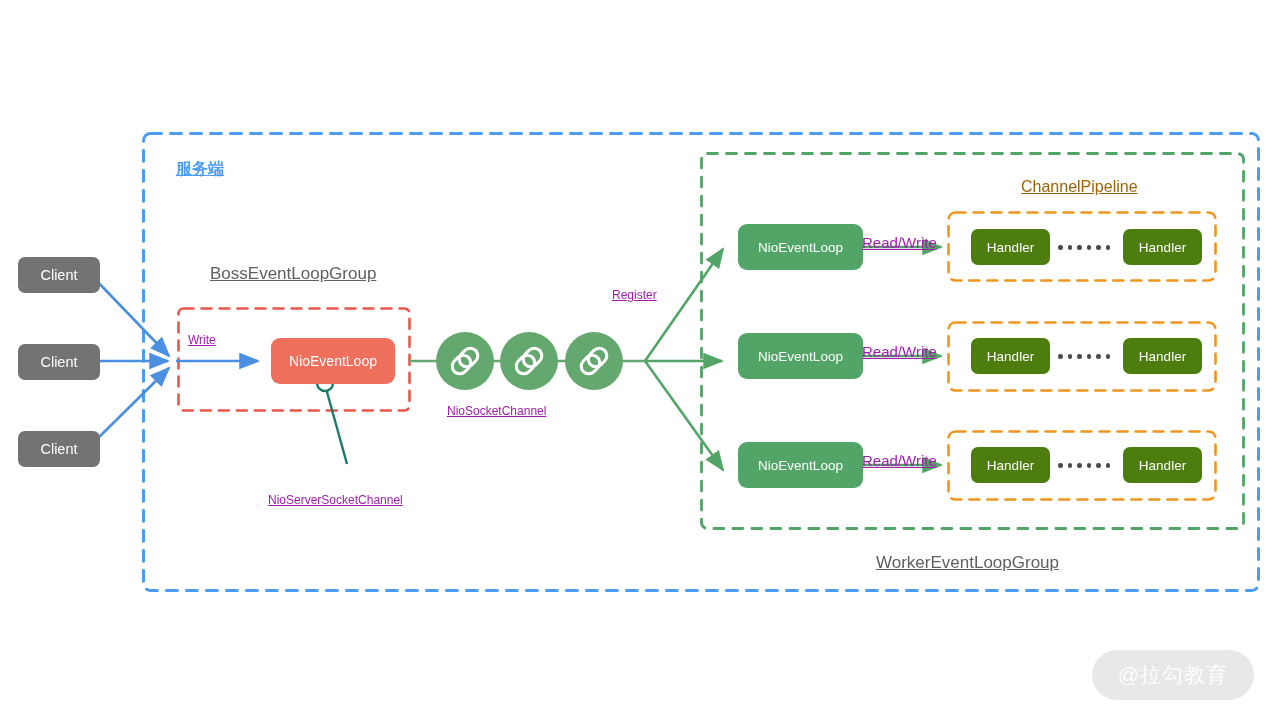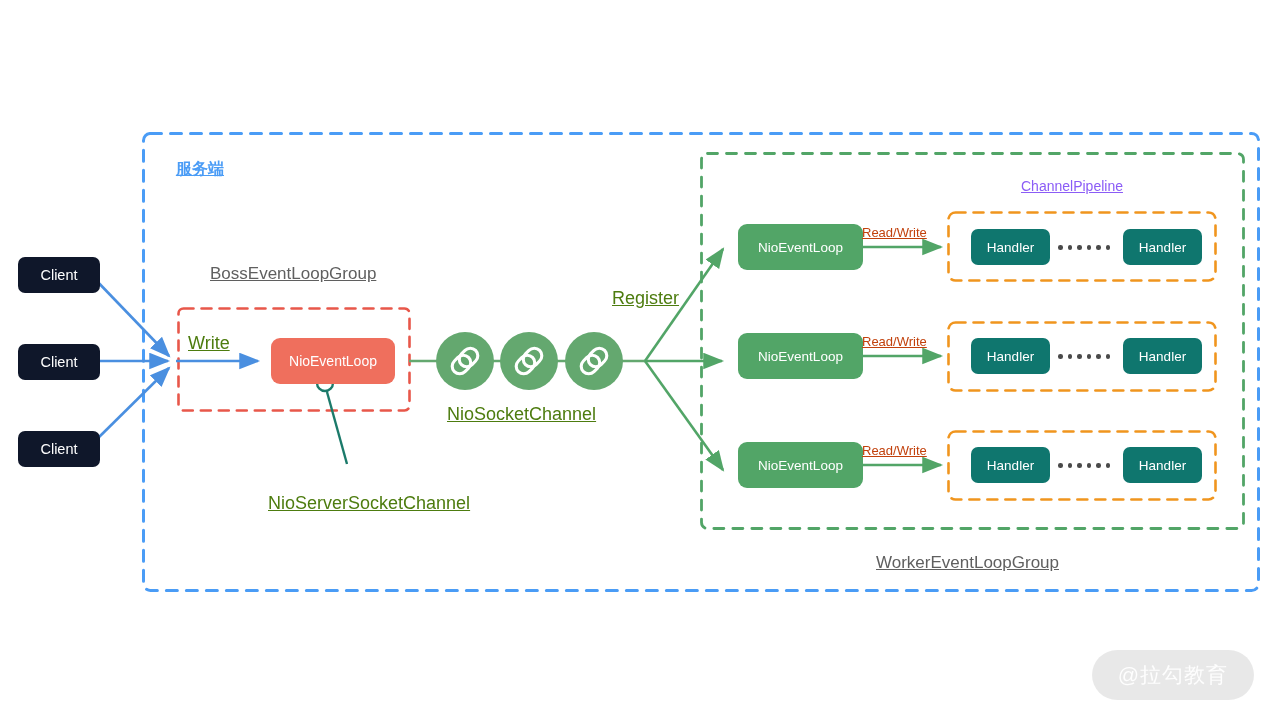--- a/index.html
+++ b/index.html
@@ -22,7 +22,7 @@
   .lbl-mid{font-size:18px;color:#4d7c0f;}
   .lbl-sm{font-size:13px;color:#c2410c;}
   .lbl-blue{color:#4a9cf6;font-size:16px;font-weight:bold;}
-  .lbl-orange{color:#8b5cf6;font-size:14px;}
+  .lbl-orange{color:#a16207;font-size:16px;}
 
   .dots{position:absolute;display:flex;gap:5px;align-items:center;}
   .dots i{display:block;width:4.5px;height:4.5px;border-radius:50%;background:#4a4a4a;}

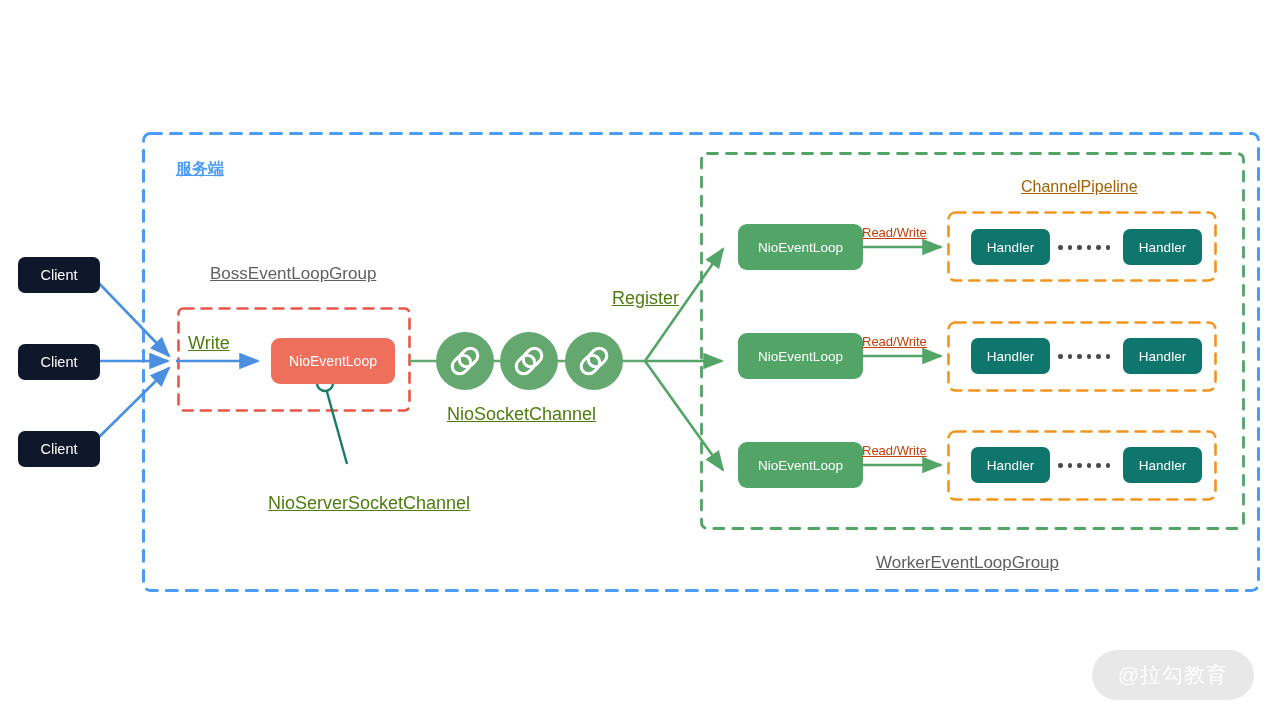--- a/index.html
+++ b/index.html
@@ -20,7 +20,7 @@
   .lbl{position:absolute;white-space:nowrap;color:#6b6b6b;text-decoration:underline;}
   .lbl-big{font-size:17px;color:#5f5f5f;margin-left:7px;}
   .lbl-mid{font-size:18px;color:#4d7c0f;}
-  .lbl-sm{font-size:13px;color:#c2410c;}
+  .lbl-sm{font-size:15px;color:#a21caf;margin-top:9px;}
   .lbl-blue{color:#4a9cf6;font-size:16px;font-weight:bold;}
   .lbl-orange{color:#a16207;font-size:16px;}
 

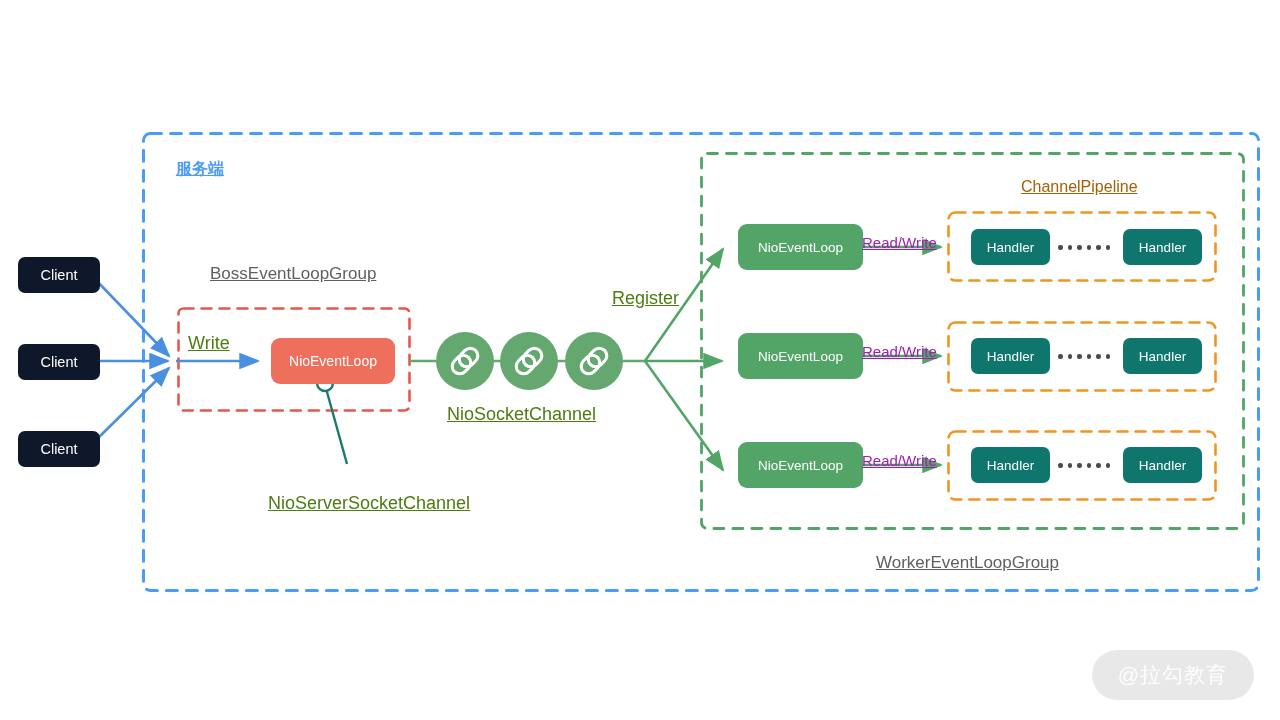--- a/index.html
+++ b/index.html
@@ -15,7 +15,7 @@
   .client-box{background:#0f172a;width:82px;height:36px;font-size:14.5px;border-radius:7px;}
   .boss-loop{background:#ef6f5d;width:124px;height:46px;font-size:14px;border-radius:9px;}
   .worker-loop{background:#52a567;width:125px;height:46px;font-size:13.5px;border-radius:9px;}
-  .handler-box{background:#0f766e;width:79px;height:36px;font-size:13.5px;border-radius:7px;}
+  .handler-box{background:#4d7c0f;width:79px;height:36px;font-size:13.5px;border-radius:7px;}
 
   .lbl{position:absolute;white-space:nowrap;color:#6b6b6b;text-decoration:underline;}
   .lbl-big{font-size:17px;color:#5f5f5f;margin-left:7px;}

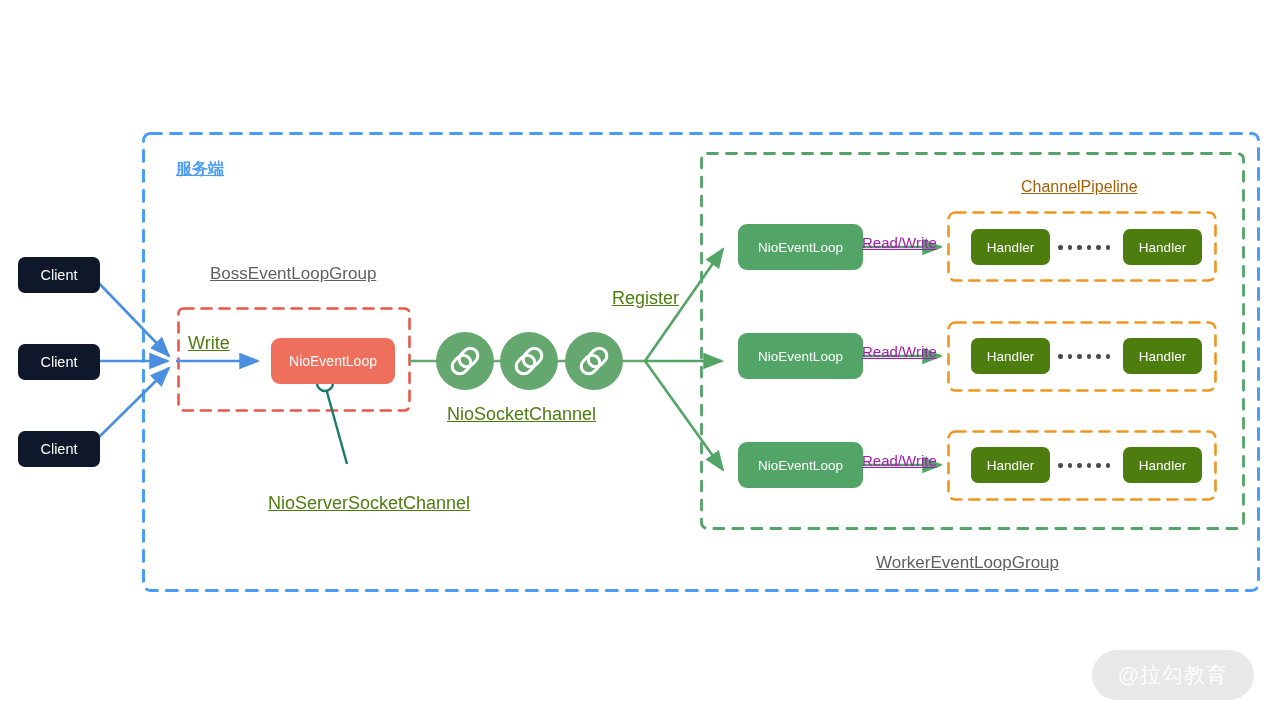--- a/index.html
+++ b/index.html
@@ -12,7 +12,7 @@
   .box{position:absolute;display:flex;align-items:center;justify-content:center;
        color:#fff;border-radius:8px;white-space:nowrap;margin-left:8px;}
 
-  .client-box{background:#0f172a;width:82px;height:36px;font-size:14.5px;border-radius:7px;}
+  .client-box{background:#737373;width:82px;height:36px;font-size:14.5px;border-radius:7px;}
   .boss-loop{background:#ef6f5d;width:124px;height:46px;font-size:14px;border-radius:9px;}
   .worker-loop{background:#52a567;width:125px;height:46px;font-size:13.5px;border-radius:9px;}
   .handler-box{background:#4d7c0f;width:79px;height:36px;font-size:13.5px;border-radius:7px;}

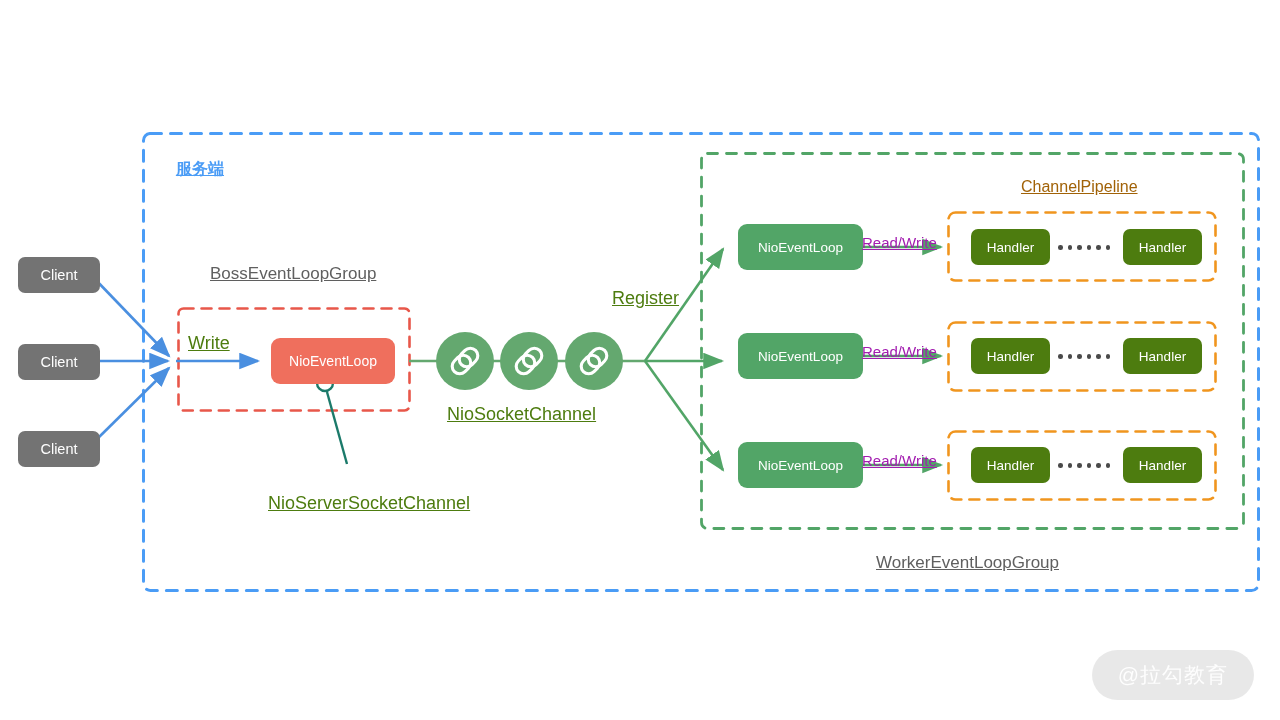--- a/index.html
+++ b/index.html
@@ -19,7 +19,7 @@
 
   .lbl{position:absolute;white-space:nowrap;color:#6b6b6b;text-decoration:underline;}
   .lbl-big{font-size:17px;color:#5f5f5f;margin-left:7px;}
-  .lbl-mid{font-size:18px;color:#4d7c0f;}
+  .lbl-mid{font-size:12px;color:#a21caf;}
   .lbl-sm{font-size:15px;color:#a21caf;margin-top:9px;}
   .lbl-blue{color:#4a9cf6;font-size:16px;font-weight:bold;}
   .lbl-orange{color:#a16207;font-size:16px;}

